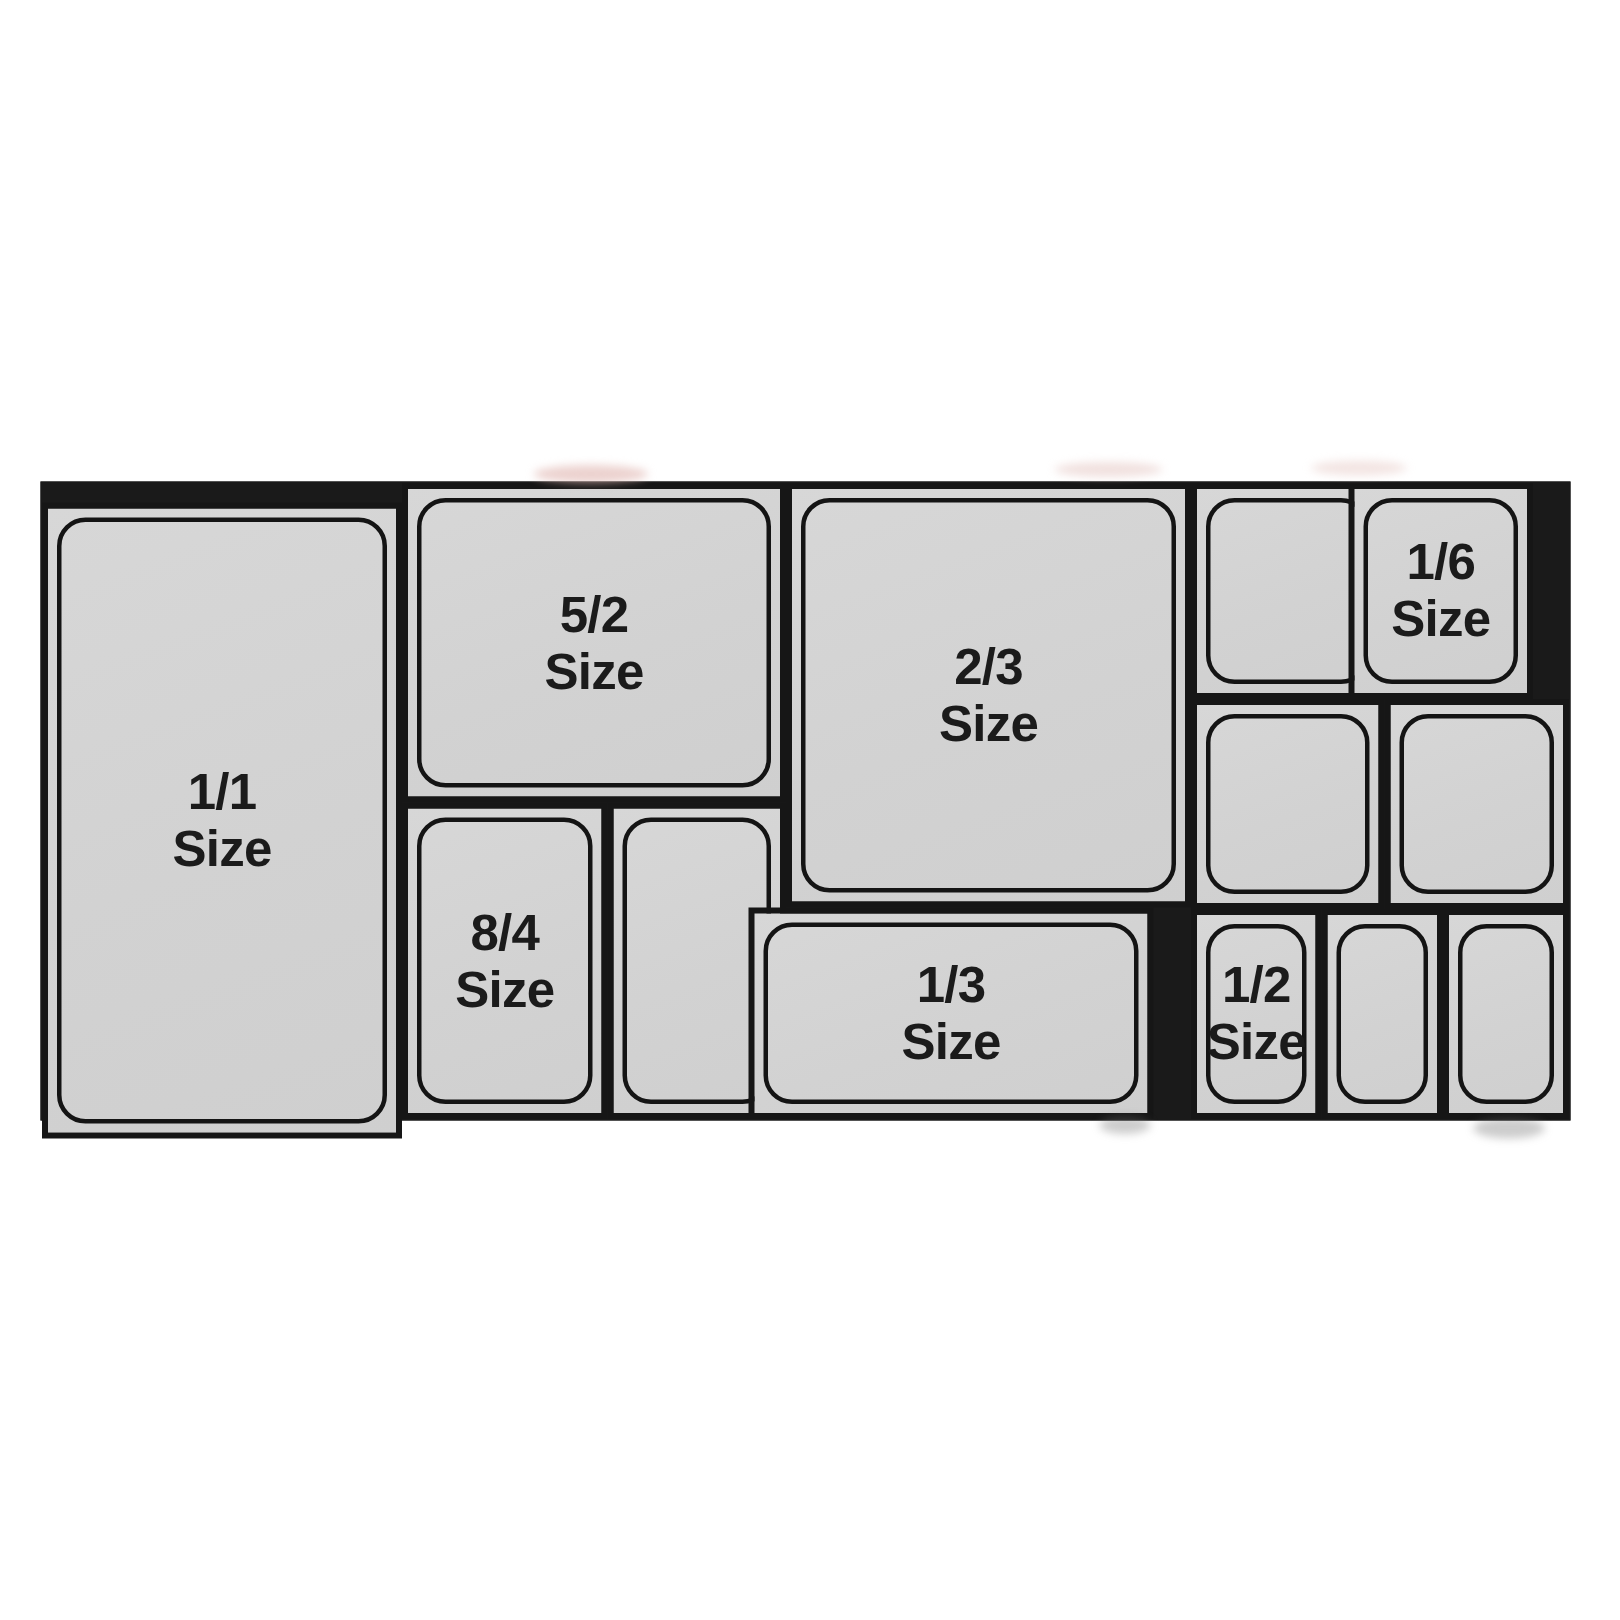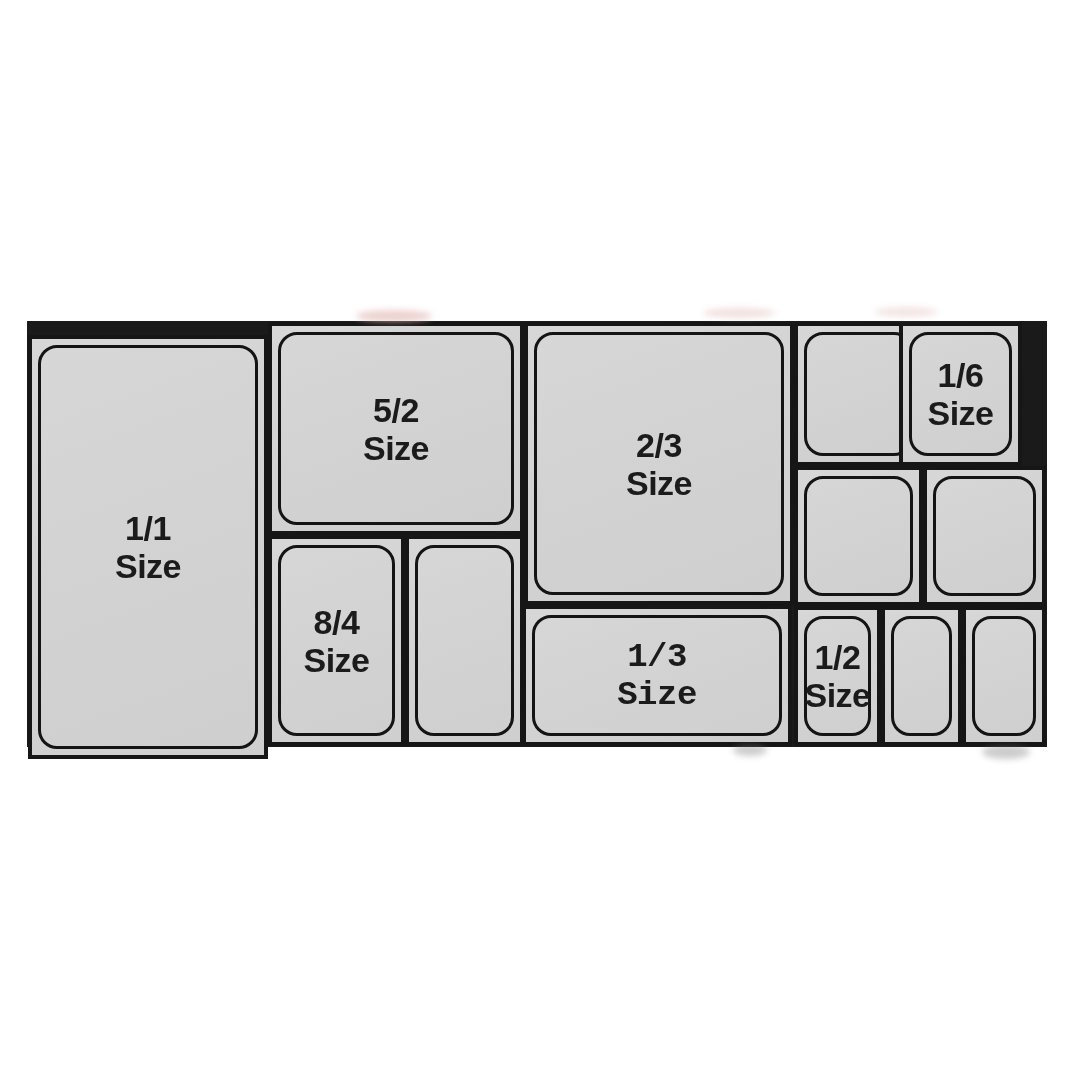--- a/index.html
+++ b/index.html
@@ -66,7 +66,7 @@
   .c-q2     { left: 377px; top: 213px; width: 119px; height: 211px; }
   
   .c-23     { left: 496px; top: 0px;   width: 270px; height: 283px; }
-  .c-13     { left: 494px; top: 283px; width: 270px; height: 141px; font-family: Liberation Mono, monospace; }
+  .c-13     { left: 471px; top: 283px; width: 270px; height: 141px; }
   
   .c-s1     { left: 766px; top: 0px;   width: 129px; height: 144px; }
   .c-s2     { left: 871px; top: 0px;   width: 123px; height: 144px; }

